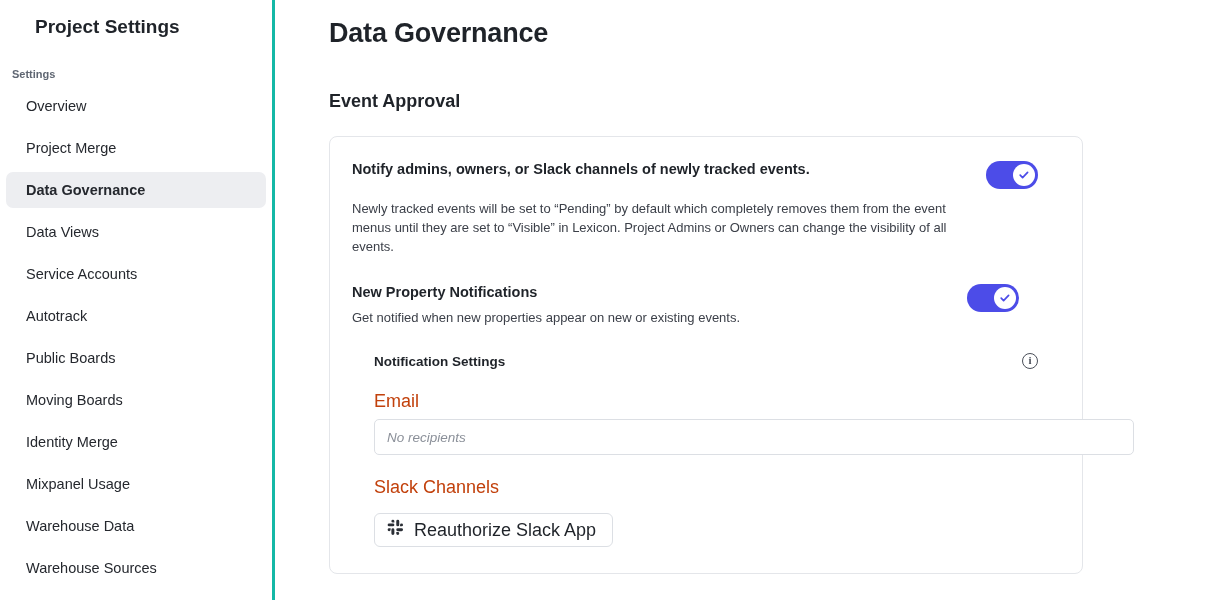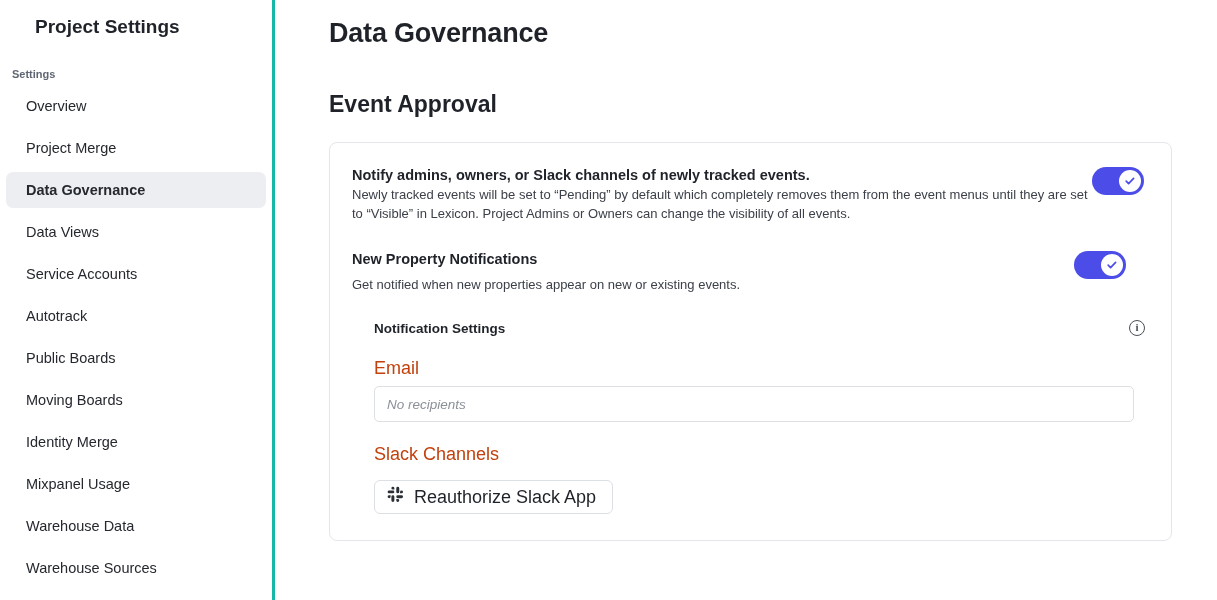--- a/index.html
+++ b/index.html
@@ -75,7 +75,7 @@
     letter-spacing: -0.2px;
   }
   .section-title {
-    font-size: 23px;
+    font-size: 18px;
     font-weight: bold;
     color: #1f2329;
     margin: 42px 0 0 0;

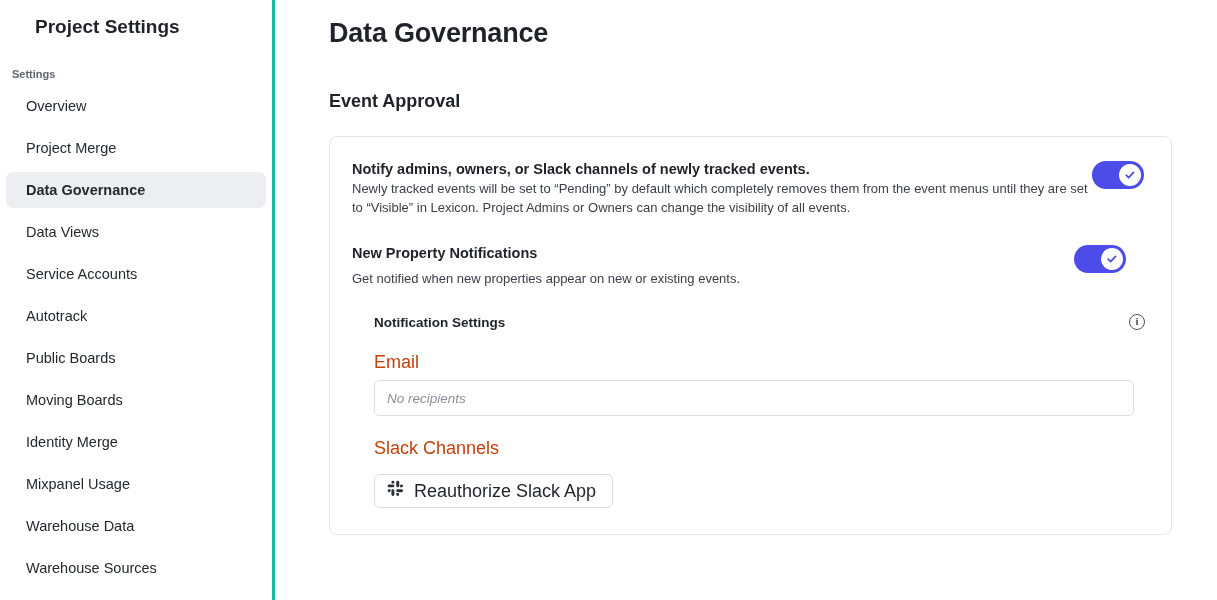--- a/index.html
+++ b/index.html
@@ -85,8 +85,8 @@
     border: 1px solid #e4e6ea;
     border-radius: 8px;
     background: #ffffff;
-    padding: 22px 26px 26px 22px;
-    width: 843px;
+    padding: 22px 44px 26px 22px;
+    width: 754px;
     position: relative;
   }
   .row {

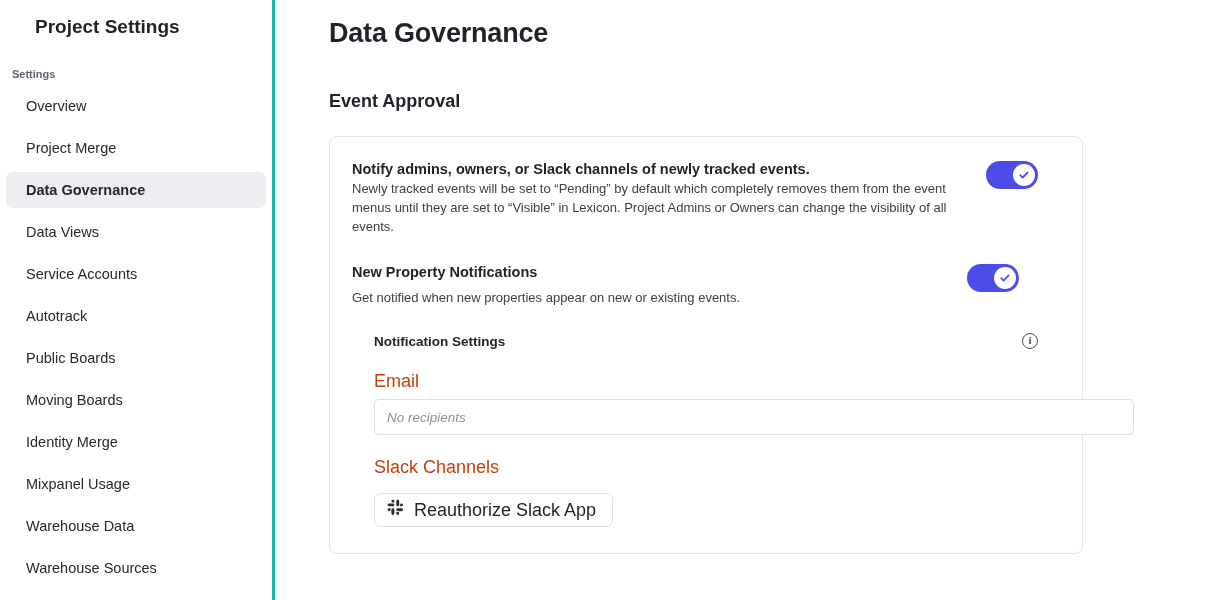--- a/index.html
+++ b/index.html
@@ -105,7 +105,7 @@
     font-size: 13px;
     color: #3c4049;
     line-height: 19px;
-    margin-top: 0;
+    margin-top: 20px;
   }
   .row-desc.tight { margin-top: 6px; }
   .block-2 { margin-top: 26px; }

